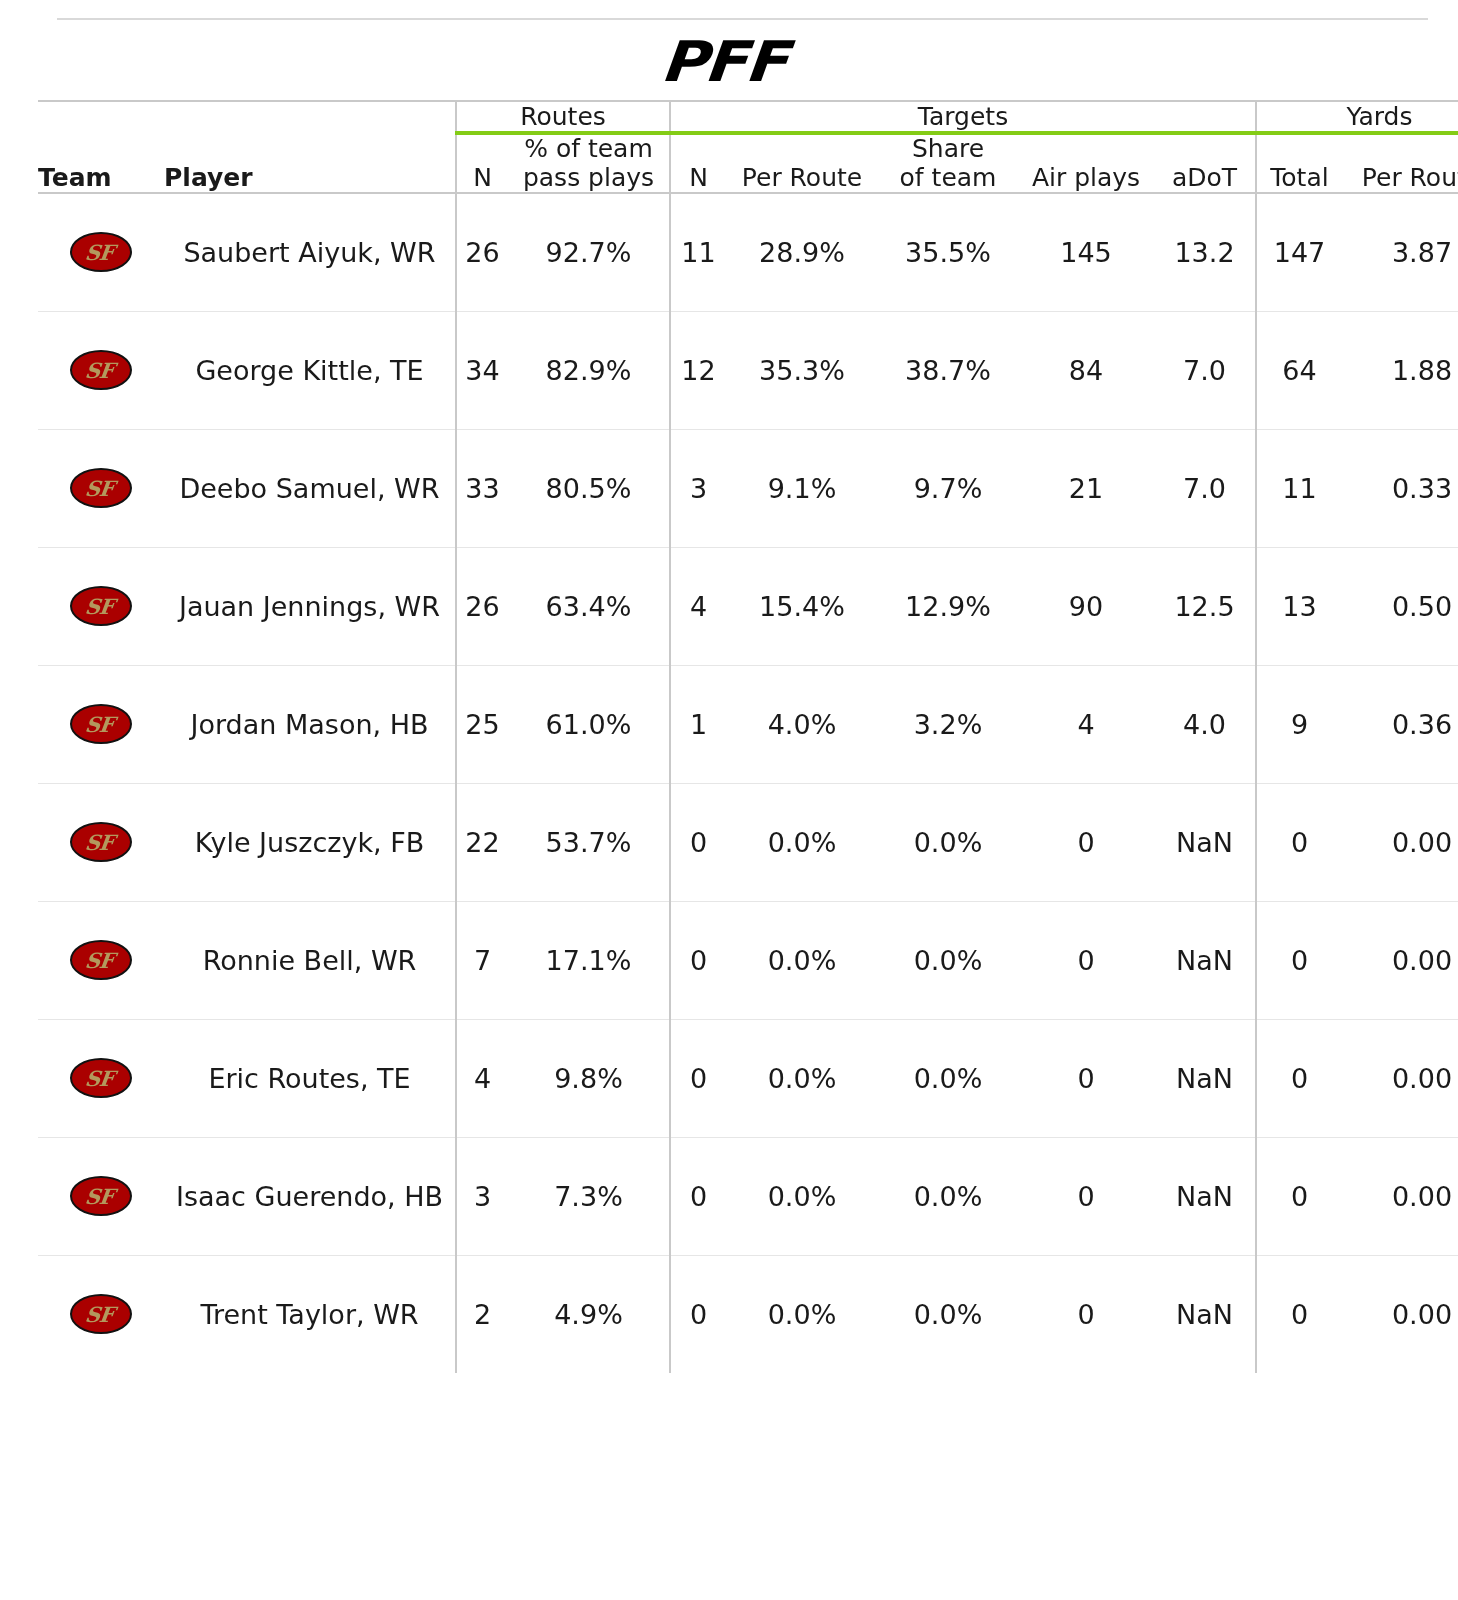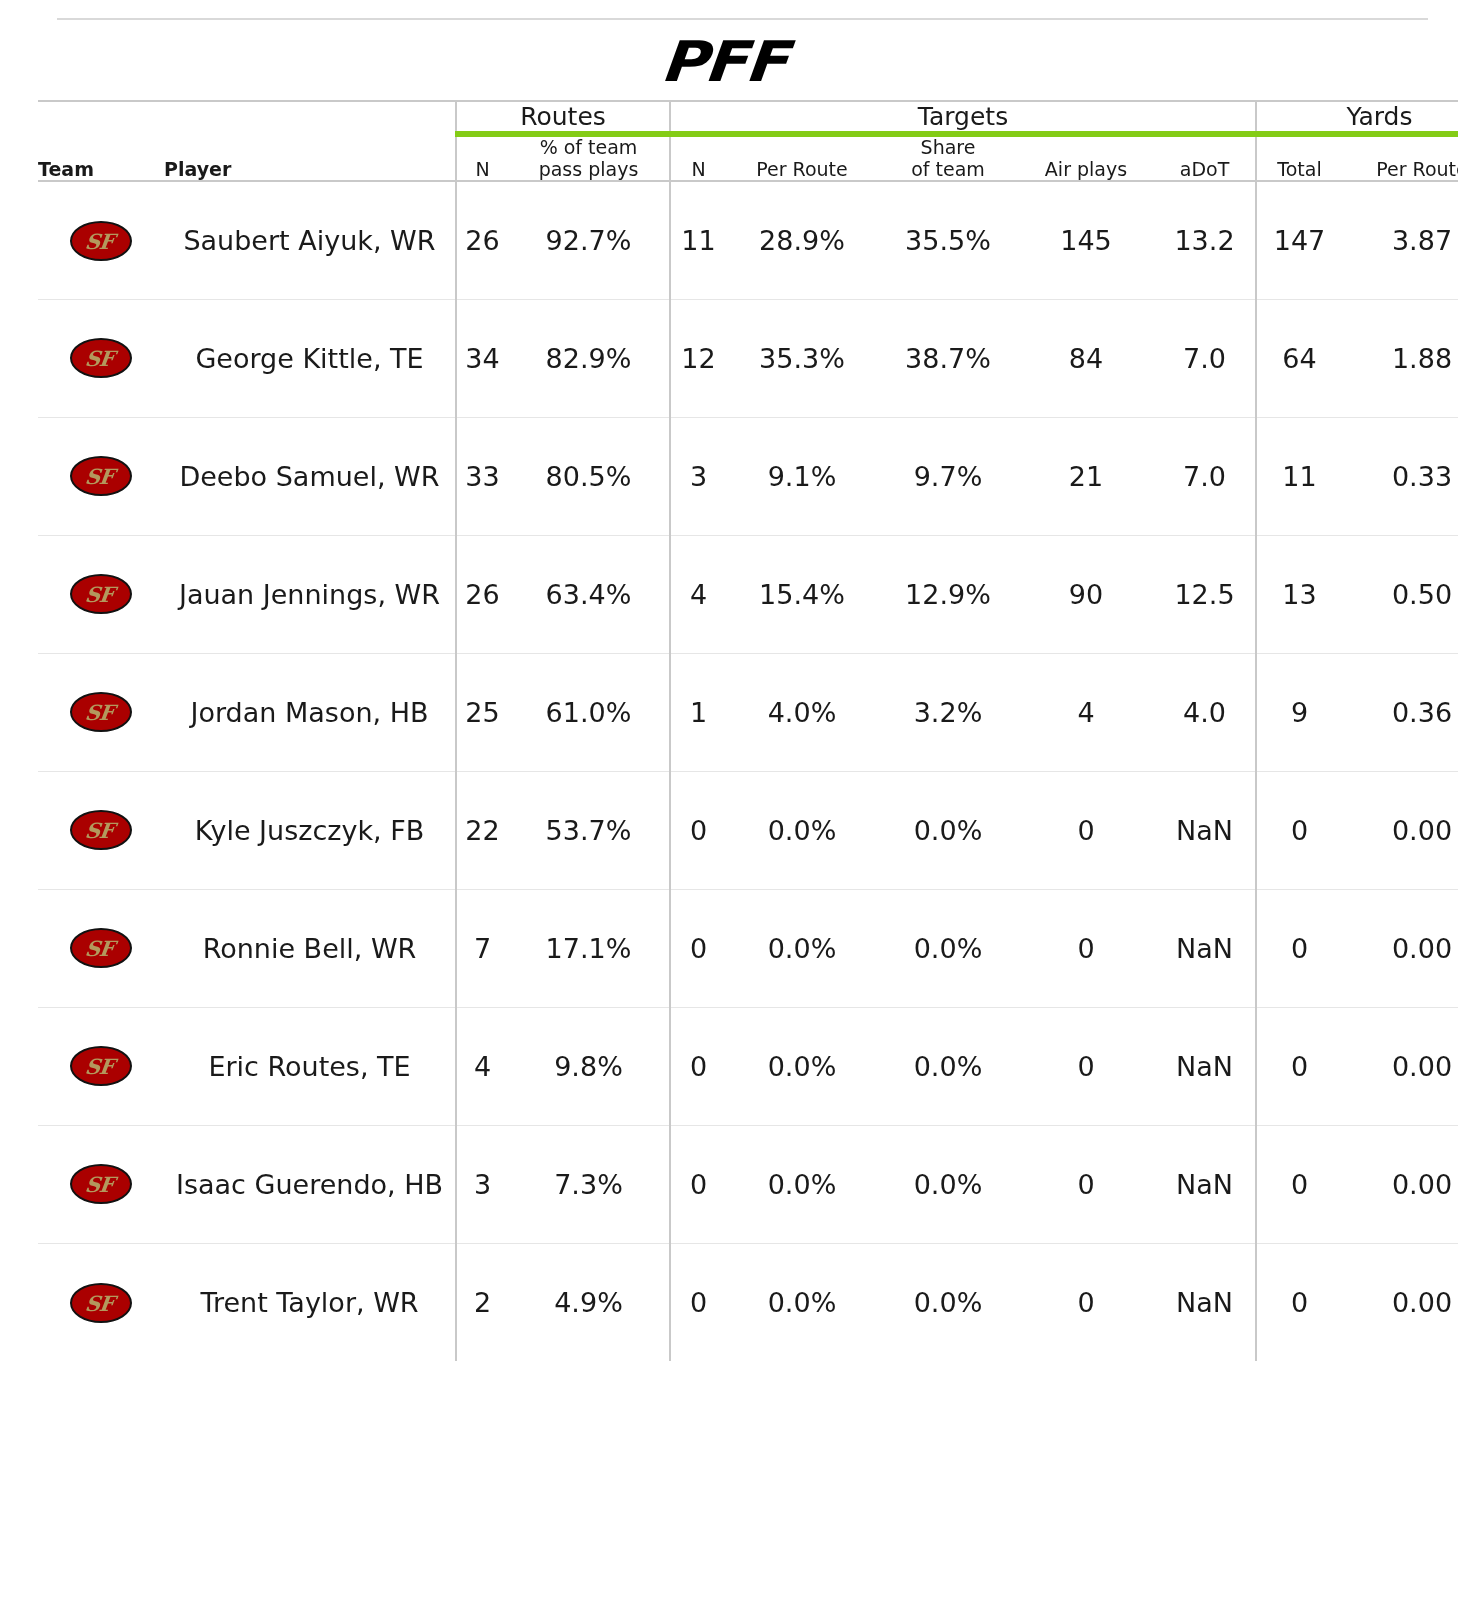--- a/index.html
+++ b/index.html
@@ -71,7 +71,7 @@
     padding-top: 16px;
   }
   .grouprow th.gspan {
-    border-bottom: 6px solid #84cc16;
+    border-bottom: 4px solid #84cc16;
   }
   .grouprow th.blank { border-bottom: none; }
   

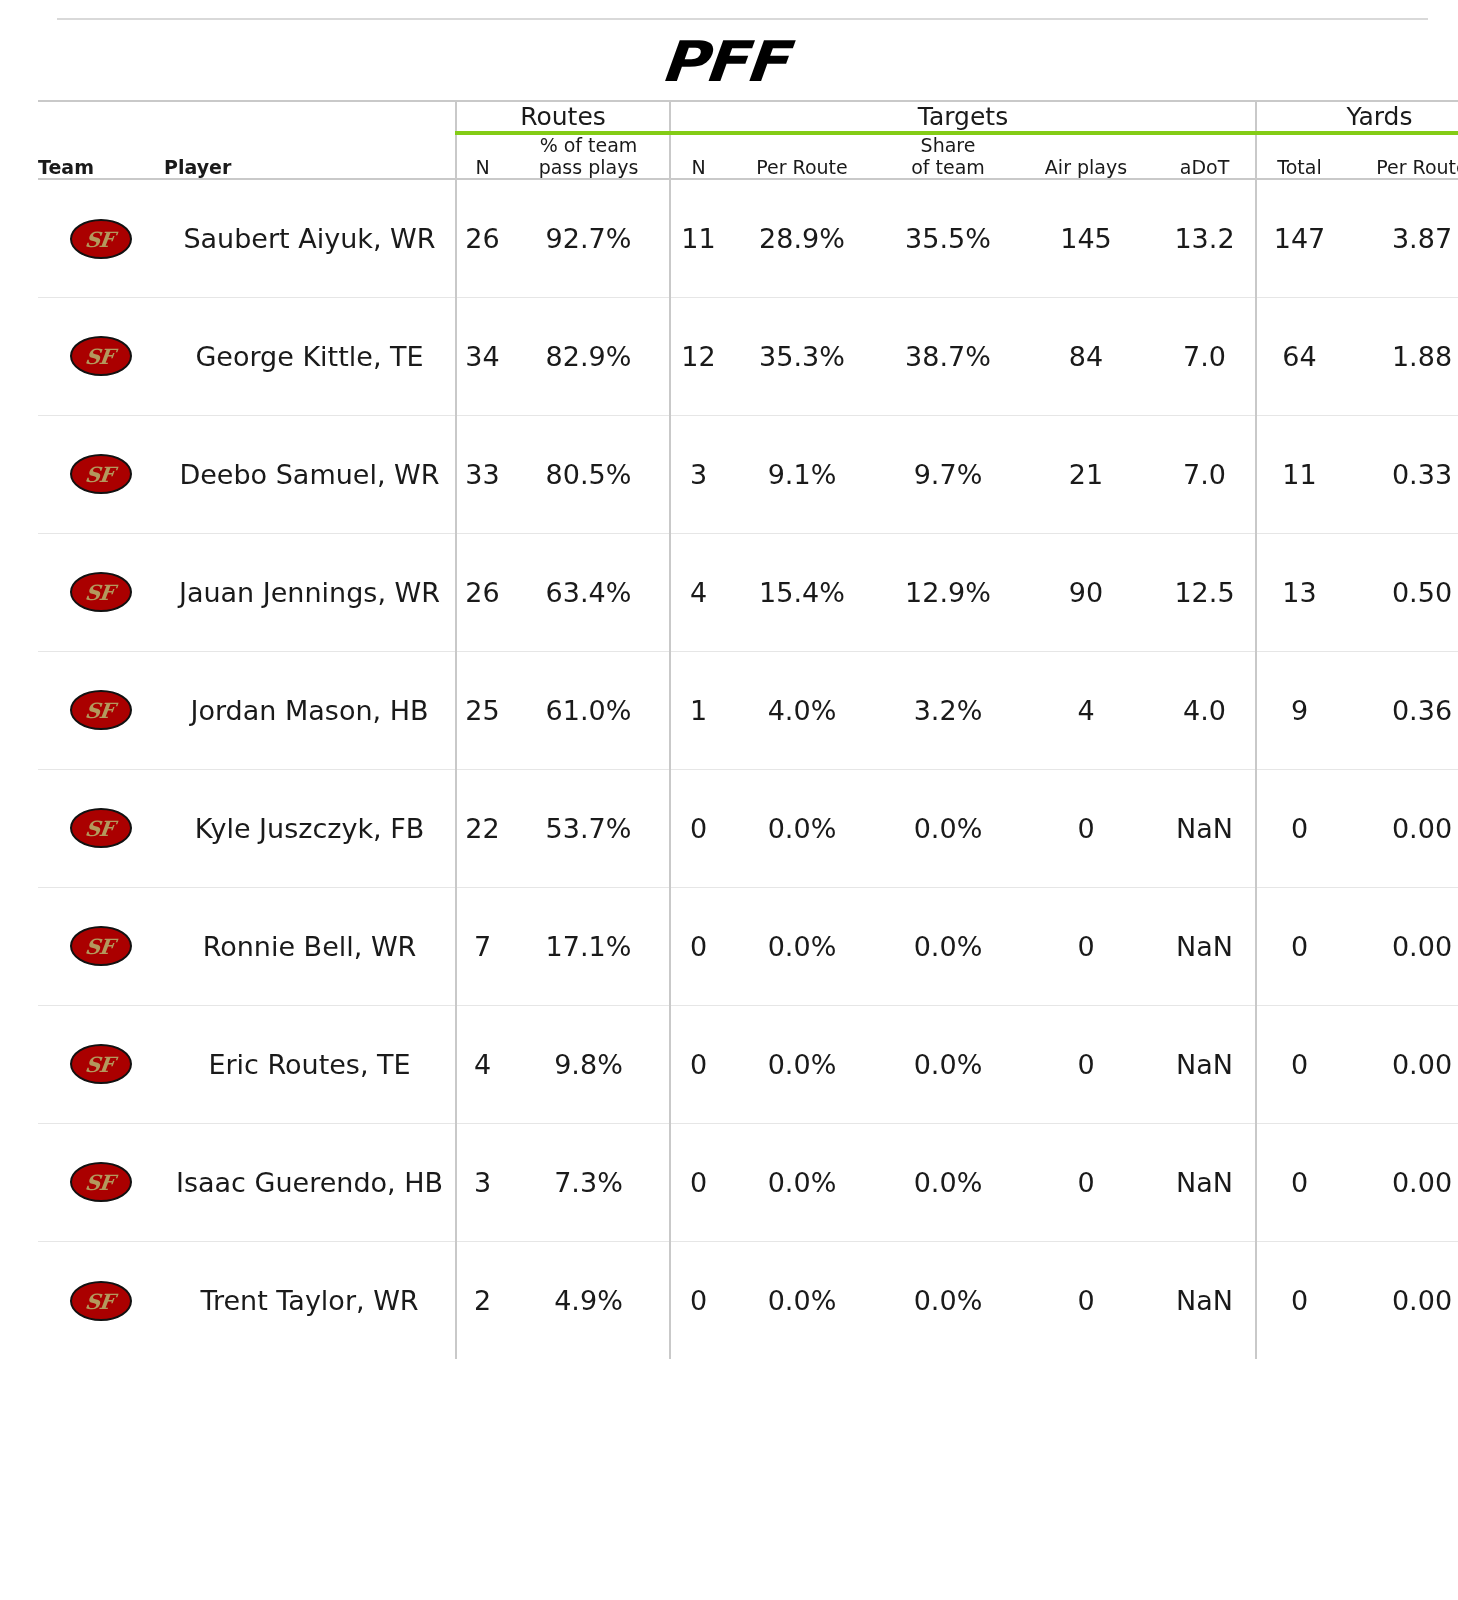--- a/index.html
+++ b/index.html
@@ -84,7 +84,7 @@
   }
   
   .colhead th {
-    font-size: 19px;
+    font-size: 25px;
     vertical-align: bottom;
     padding-bottom: 10px;
     text-align: center;

